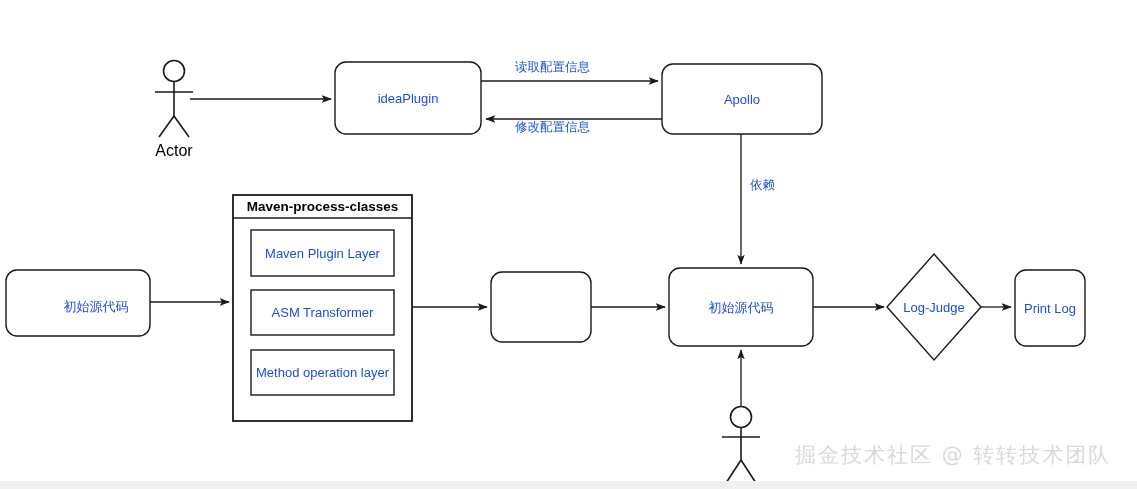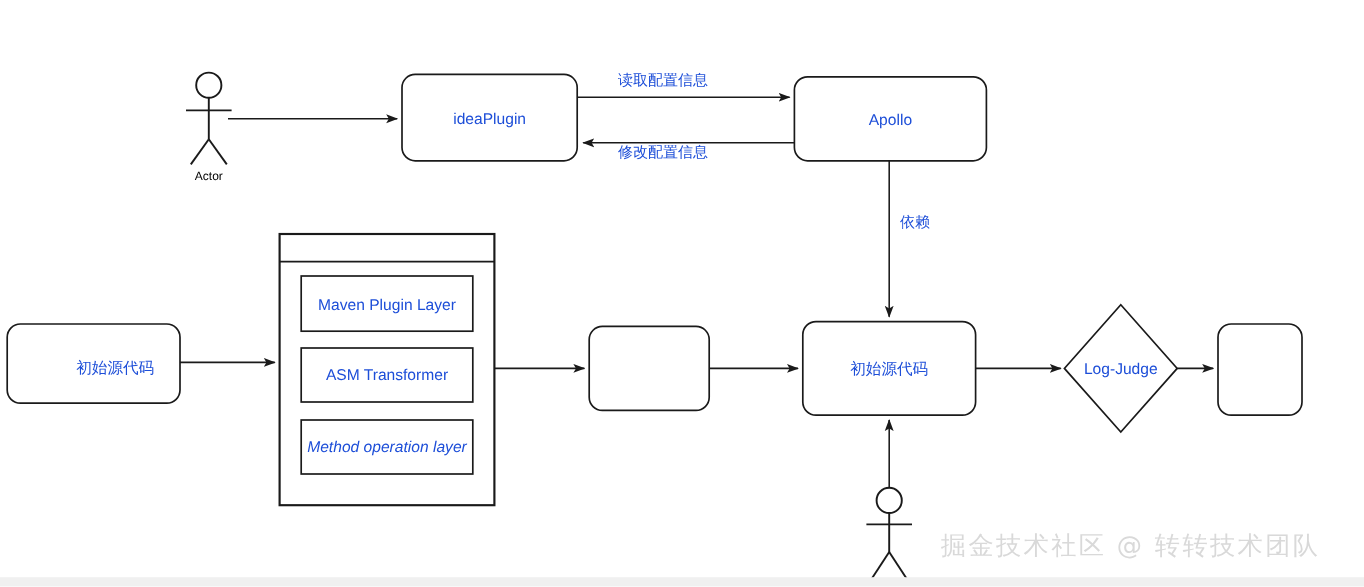--- a/index.html
+++ b/index.html
@@ -55,7 +55,7 @@
   }
   .actor-caption {
     position: absolute;
-    font-size: 10px;
+    font-size: 16px;
     color: #000000;
     text-align: center;
     width: 100px;

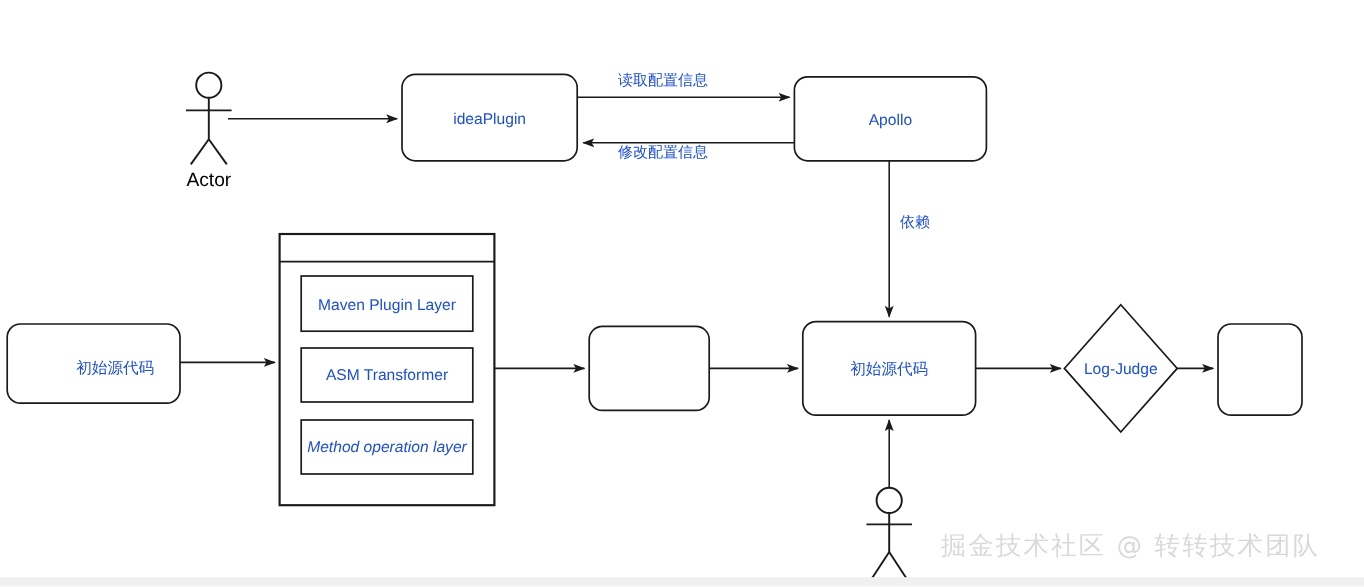--- a/index.html
+++ b/index.html
@@ -165,6 +165,7 @@
 
   <div class="node-label" style="left:24px; top:270px; width:144px; height:72px;">初始源代码</div>
 
+  <div class="group-title" style="left:233px; top:195px; width:179px; height:23px;">Maven-process-classes</div>
 
   <div class="node-label" style="left:251px; top:230px; width:143px; height:46px;">Maven Plugin Layer</div>
 

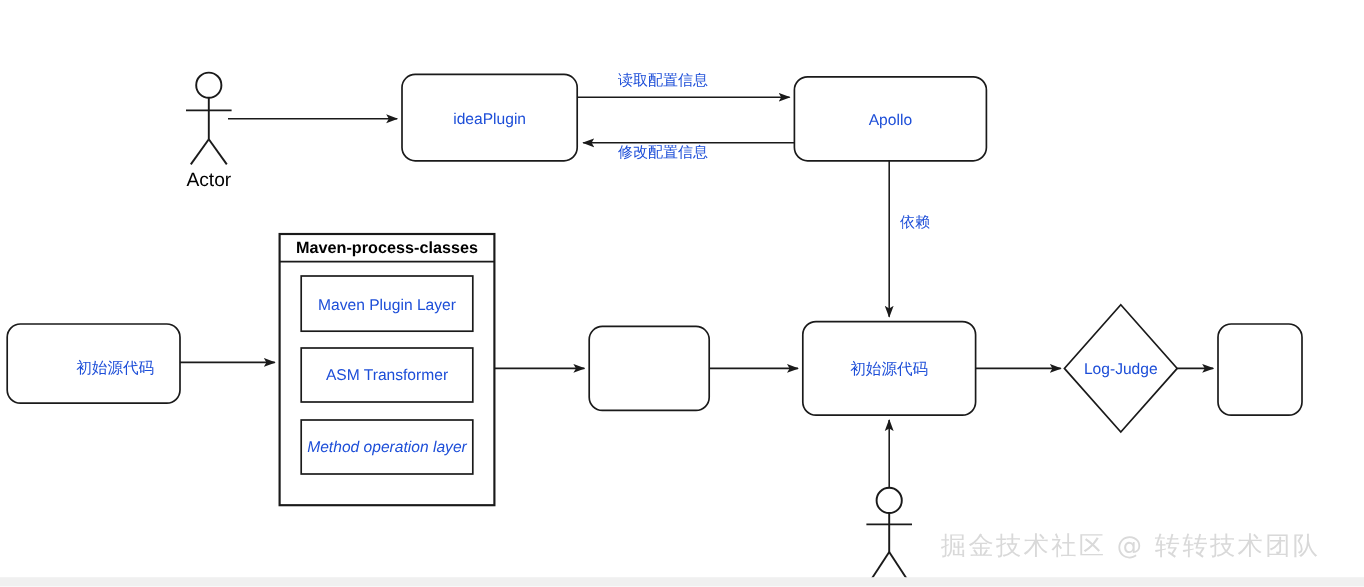--- a/index.html
+++ b/index.html
@@ -178,6 +178,7 @@
 
   <div class="node-label" style="left:887px; top:290px; width:94px; height:34px;">Log-Judge</div>
 
+  <div class="node-label" style="left:1015px; top:270px; width:70px; height:76px;">Print Log</div>
 
   <div class="watermark" style="left:784px; top:441px;">掘金技术社区 @ 转转技术团队</div>
 

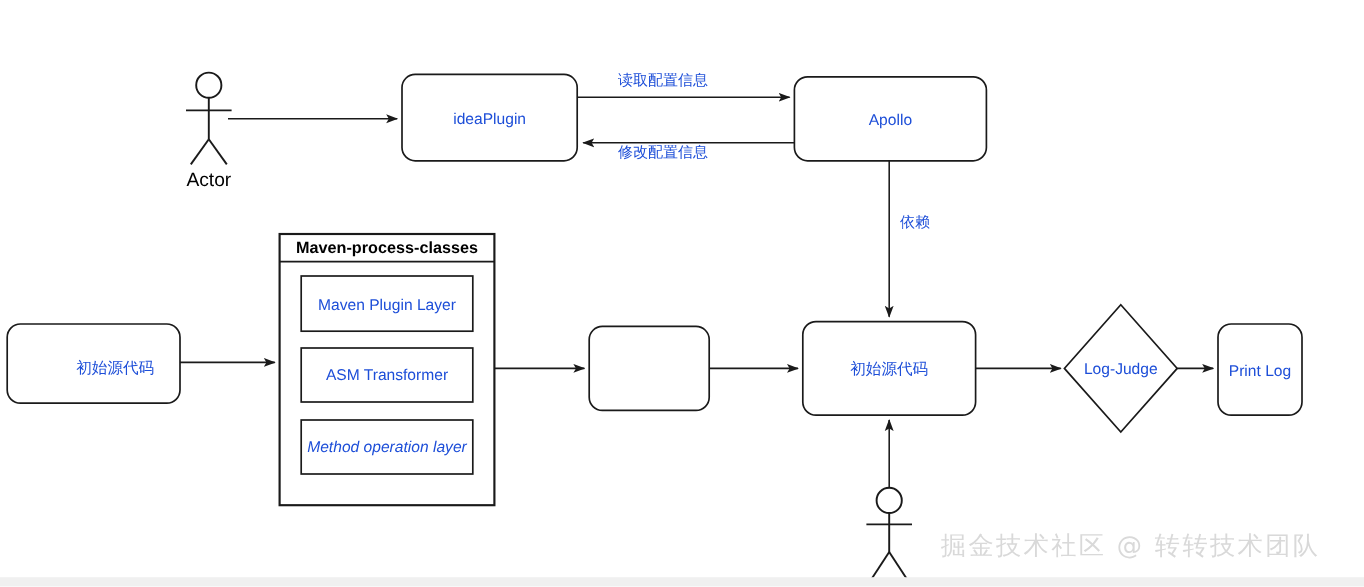--- a/index.html
+++ b/index.html
@@ -78,7 +78,6 @@
   }
   .inner-overflow {
     overflow: visible;
-    font-style: italic;
   }
 </style>
 </head>

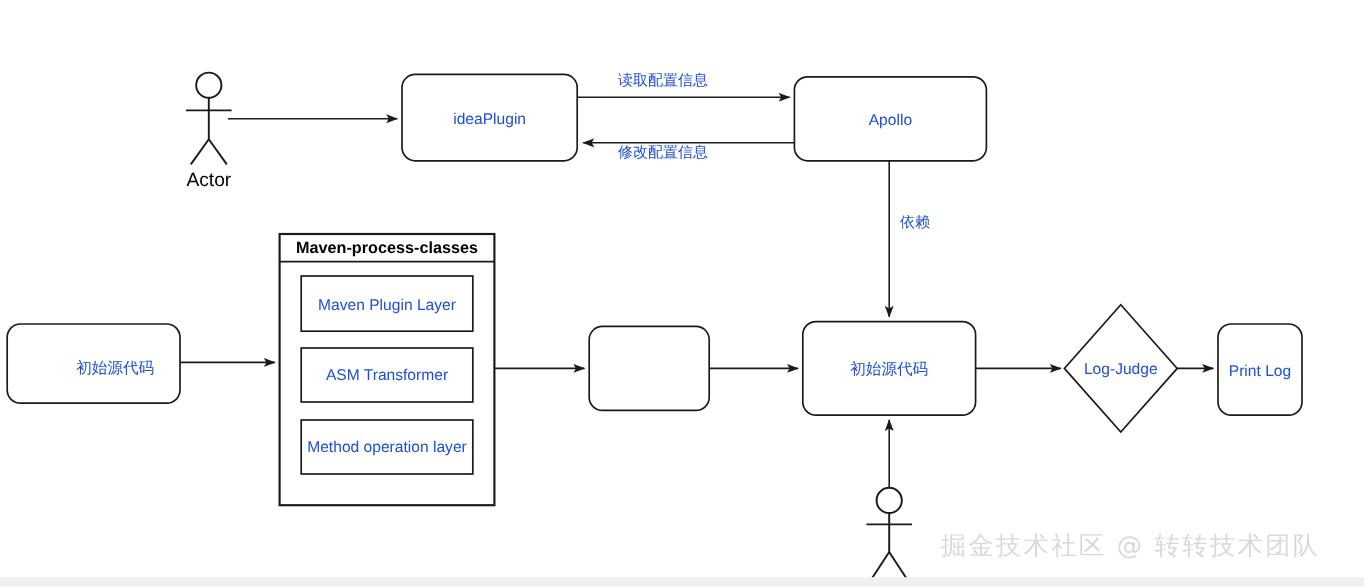--- a/index.html
+++ b/index.html
@@ -67,6 +67,7 @@
     letter-spacing: 2px;
     white-space: nowrap;
     font-family: "DejaVu Sans", "Liberation Sans", sans-serif;
+    margin-left: 11px;
   }
   .bottom-strip {
     position: absolute;

